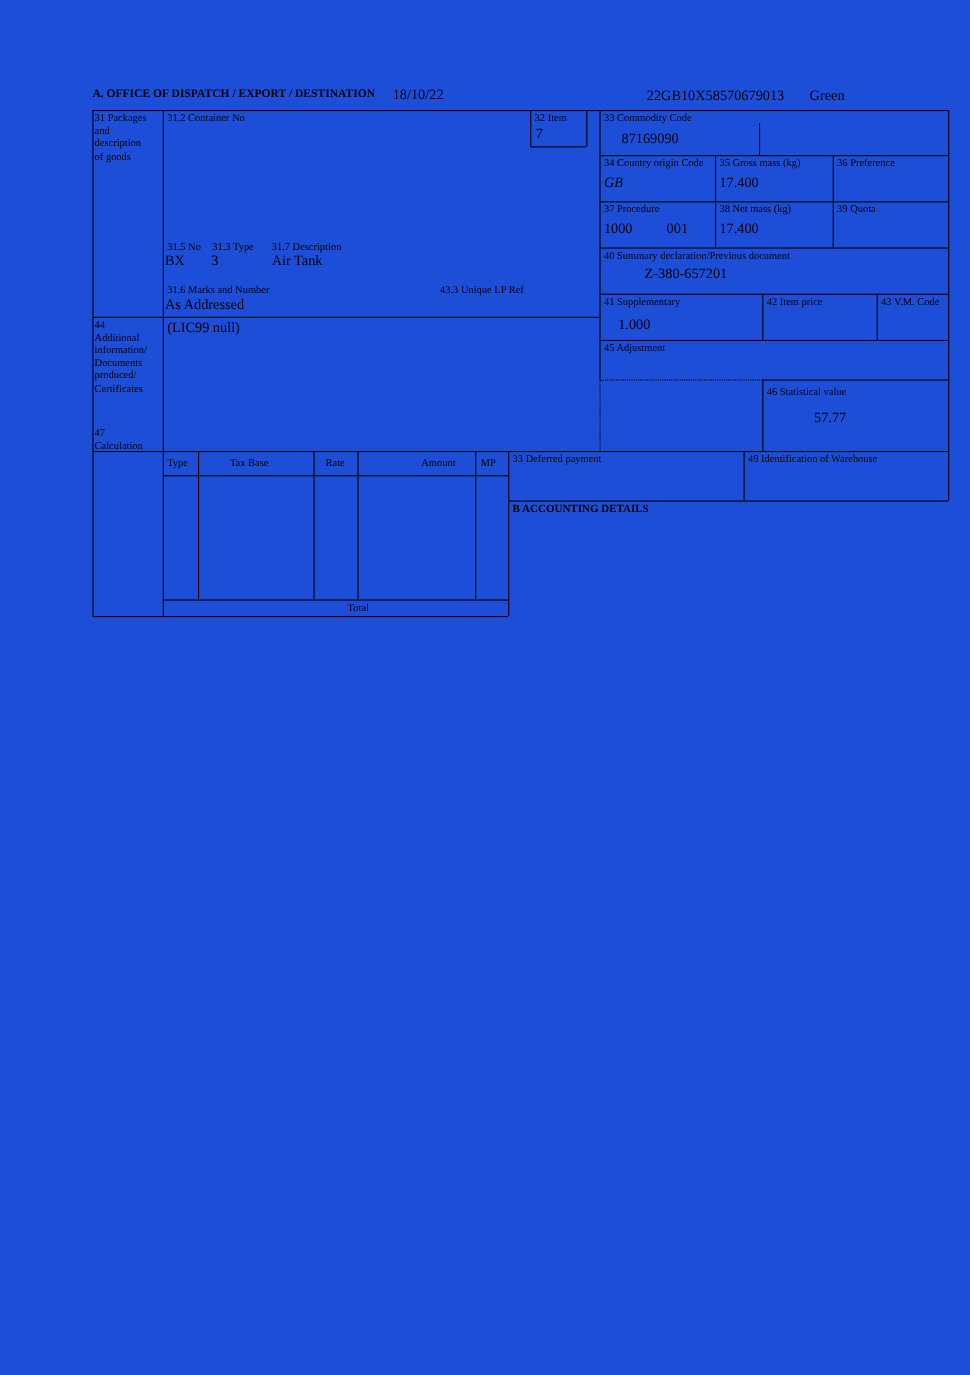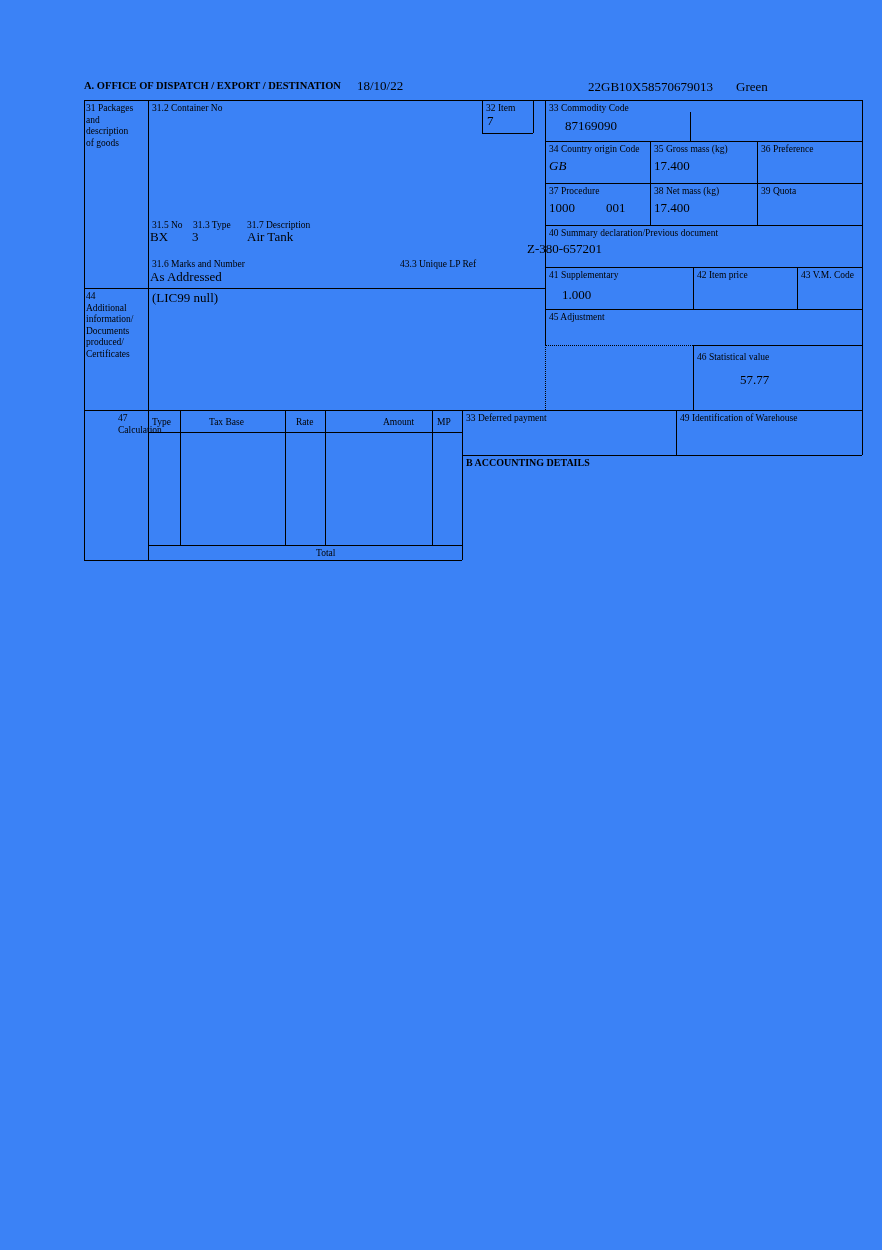--- a/index.html
+++ b/index.html
@@ -5,7 +5,7 @@
   * { margin:0; padding:0; box-sizing:border-box; }
   html,body { background:#ffffff; }
   .page {
-    position:relative; width:882px; height:1250px; background:#3b82f6;
+    position:relative; width:882px; height:1250px; background:#1d4ed8;
     font-family:"Liberation Serif", serif; color:#000; overflow:hidden;
   }
   .hl { position:absolute; height:1px; background:#000; }

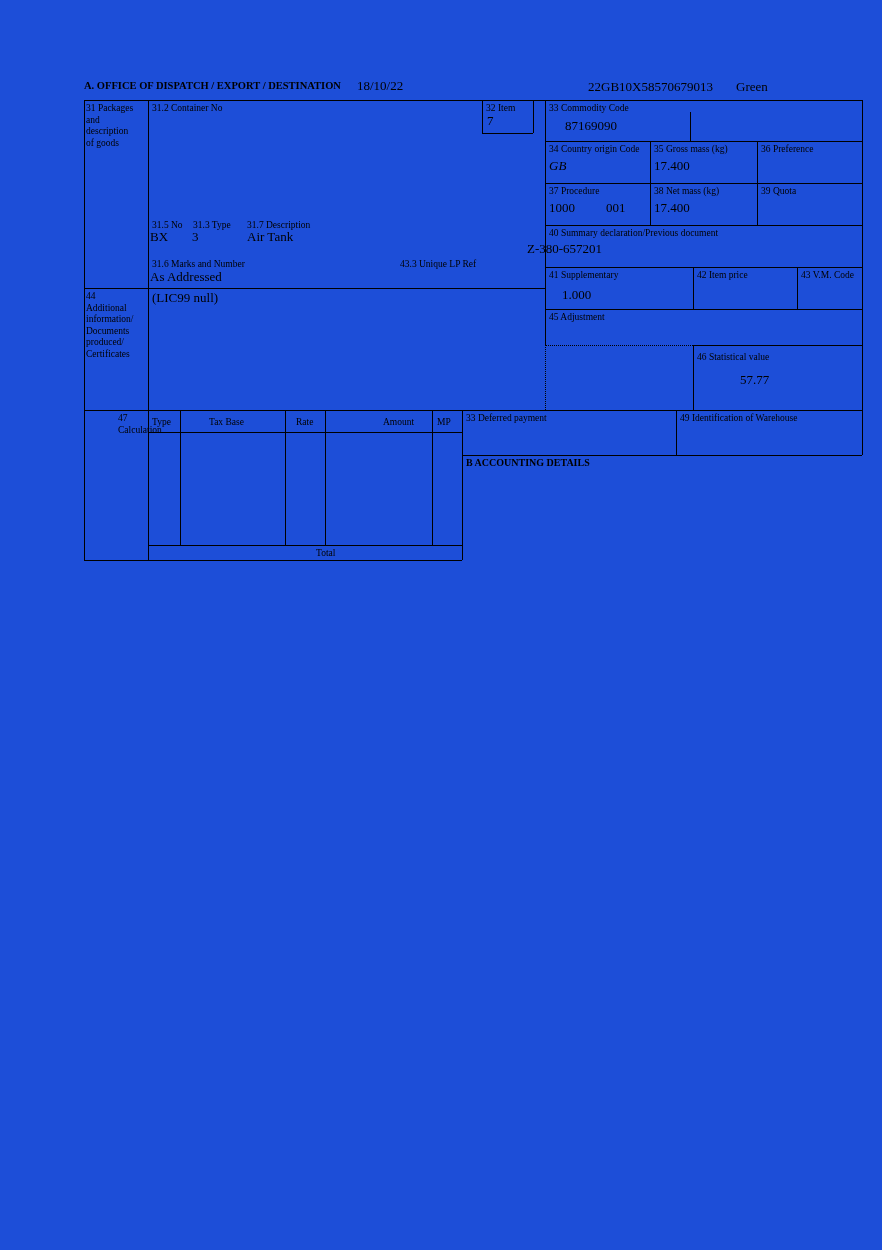--- a/index.html
+++ b/index.html
@@ -102,7 +102,7 @@
   <div class="t lbl" style="left:761px; top:186px;">39 Quota</div>
 
   <div class="t lbl" style="left:549px; top:228px;">40 Summary declaration/Previous document</div>
-  <div class="t val" style="left:527px; top:242px;">Z-380-657201</div>
+  <div class="t val" style="left:586px; top:242px;">Z-380-657201</div>
 
   <div class="t lbl" style="left:549px; top:270px;">41 Supplementary</div>
   <div class="t val" style="left:562px; top:288px;">1.000</div>

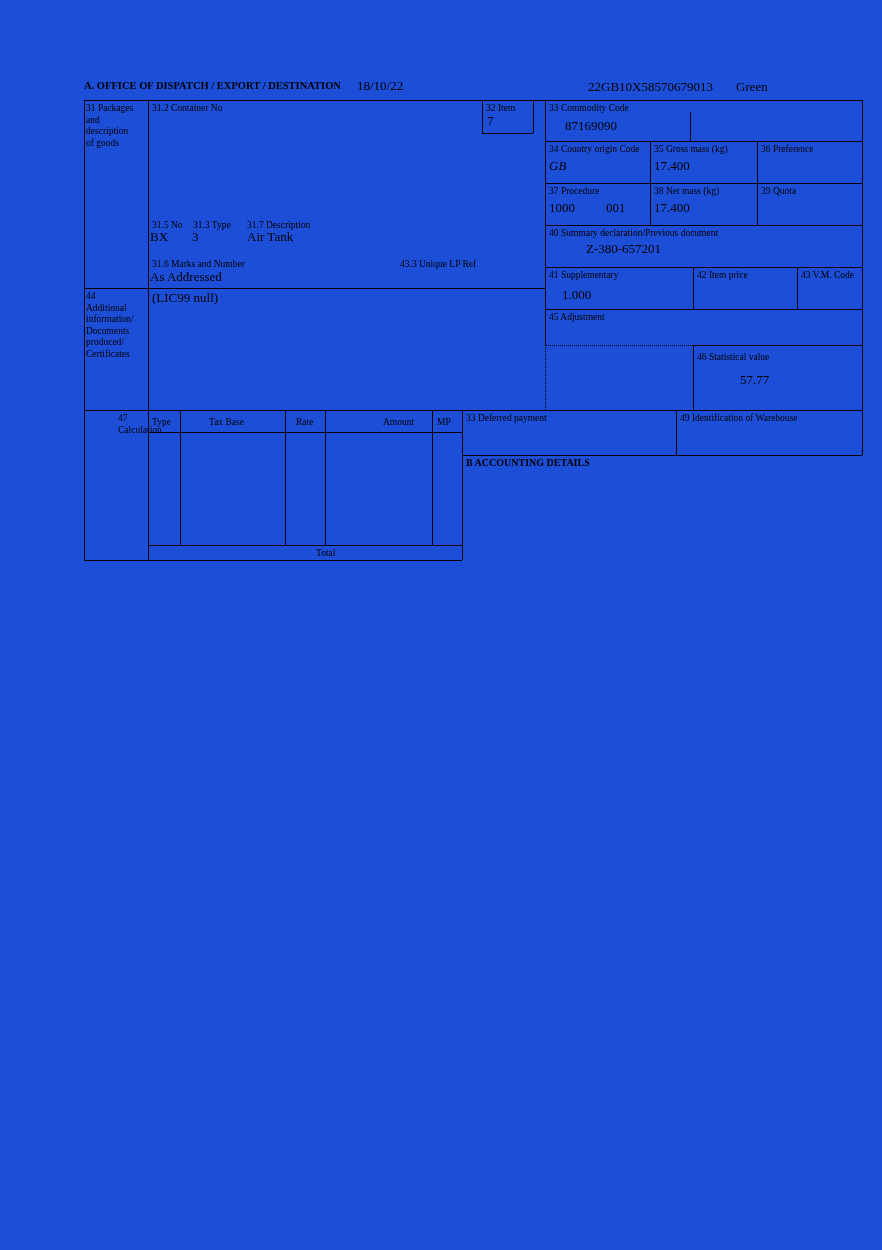--- a/index.html
+++ b/index.html
@@ -121,7 +121,7 @@
   <div class="t lbl" style="left:697px; top:352px;">46 Statistical value</div>
   <div class="t val" style="left:707px; top:373px;margin-left:33px;">57.77</div>
 
-  <div class="side" style="left:86px; top:413px; width:60px;margin-left:32px;">47
+  <div class="side" style="left:86px; top:389px; width:60px;">47
 Calculation</div>
   <div class="t lbl" style="left:152px; top:417px;text-align:right;">Type</div>
   <div class="t lbl" style="left:209px; top:417px;">Tax Base</div>

